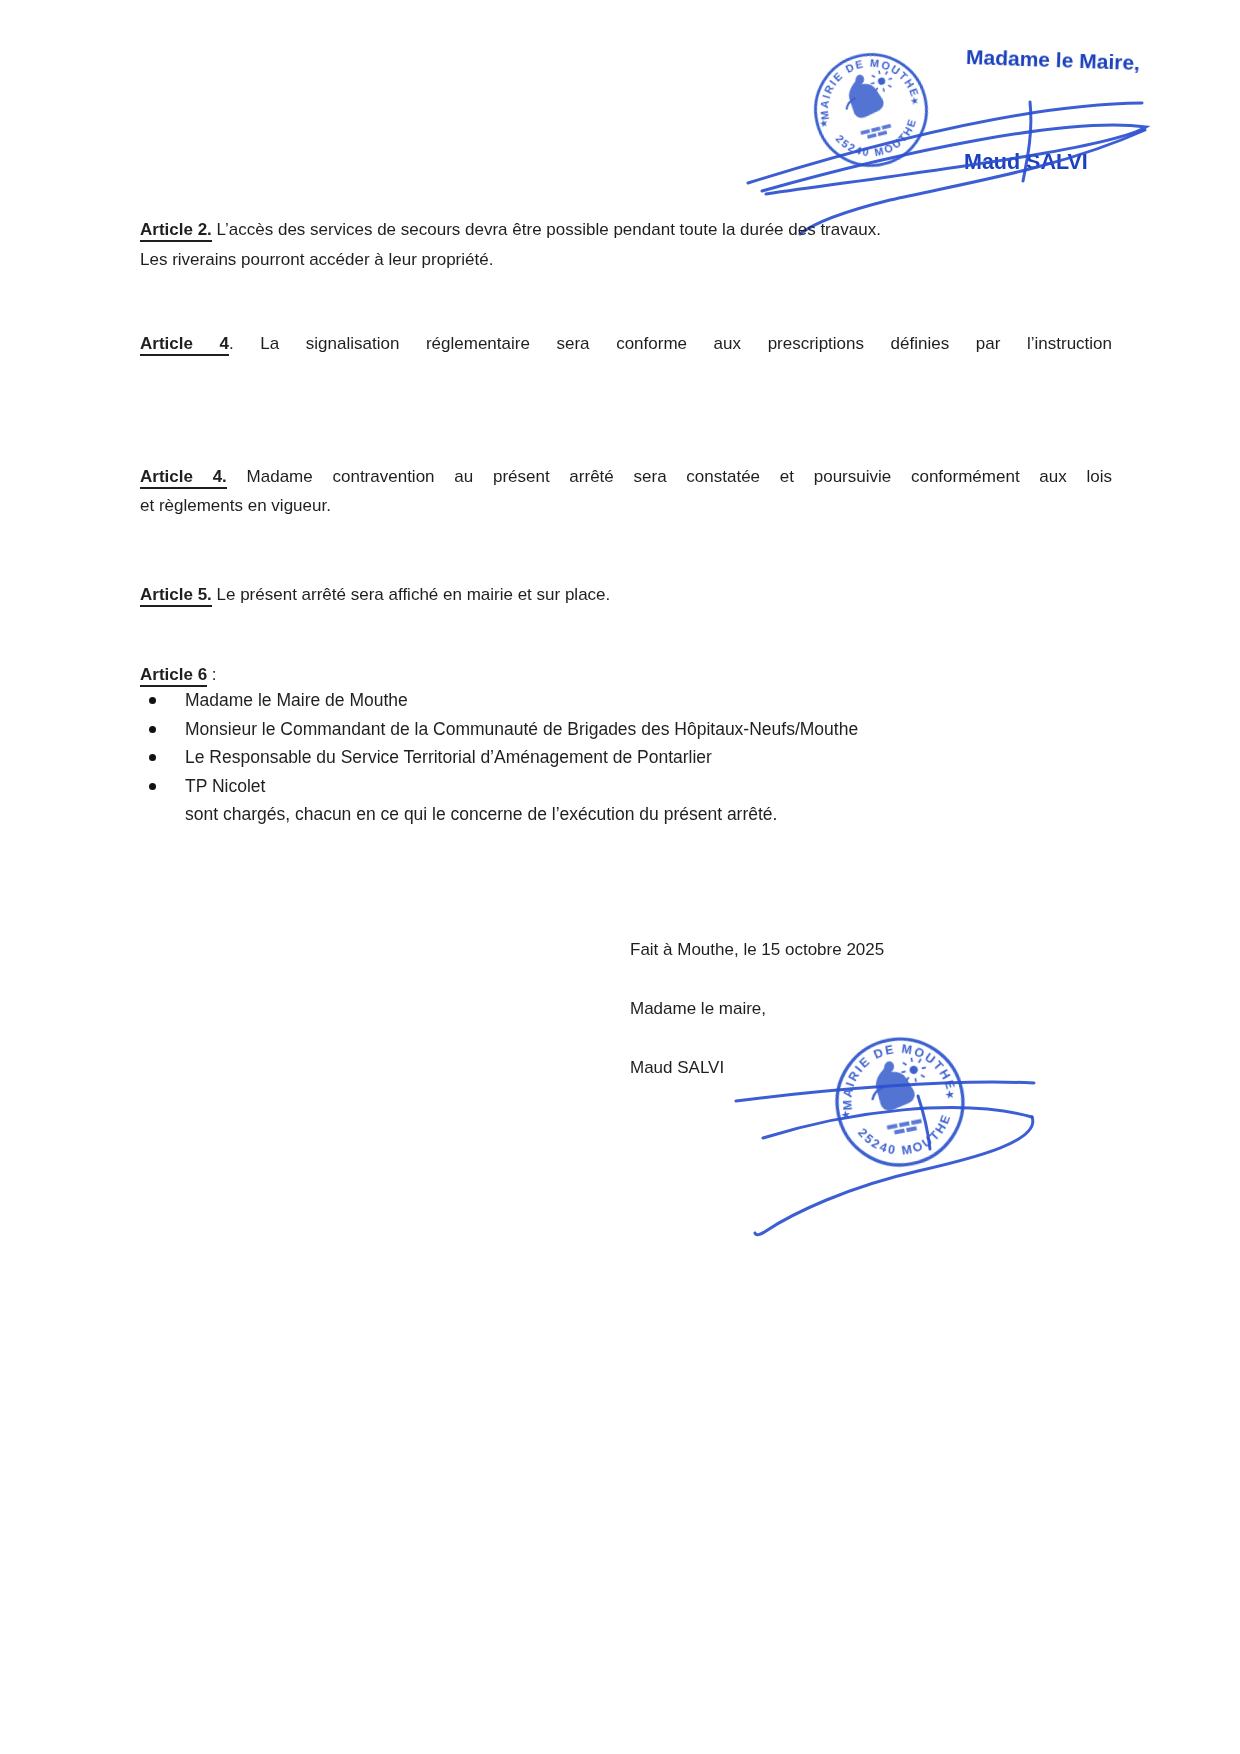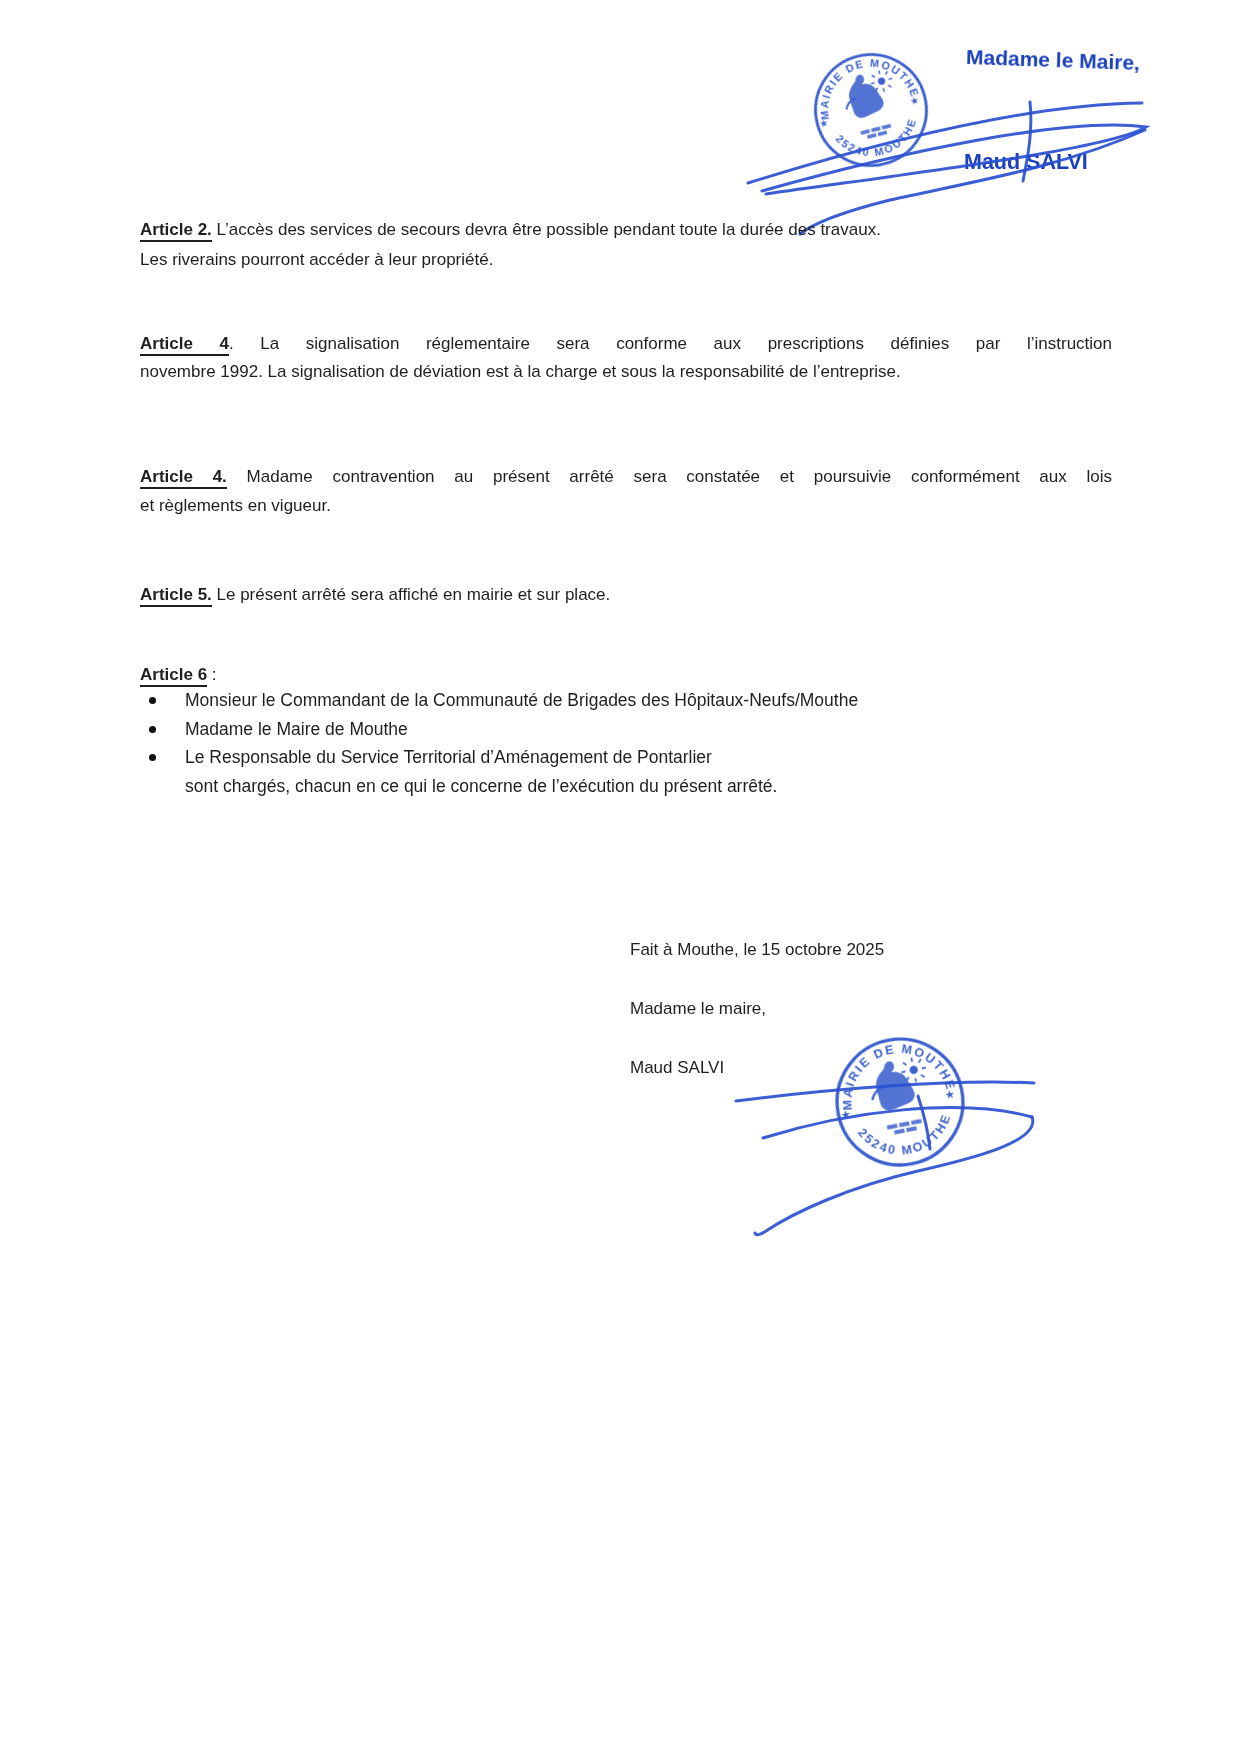--- a/index.html
+++ b/index.html
@@ -128,7 +128,6 @@
 
   <div class="art" style="top:330px;line-height:27.5px">
     <div class="line jl"><span class="lbl">Article 4</span><span>. La signalisation réglementaire sera conforme aux prescriptions définies par l’instruction</span></div>
-    <div class="line nowrap">novembre 1992. La signalisation de déviation est à la charge et sous la responsabilité de l’entreprise.</div>
   </div>
 
   <div class="art" style="top:462px;line-height:29px">

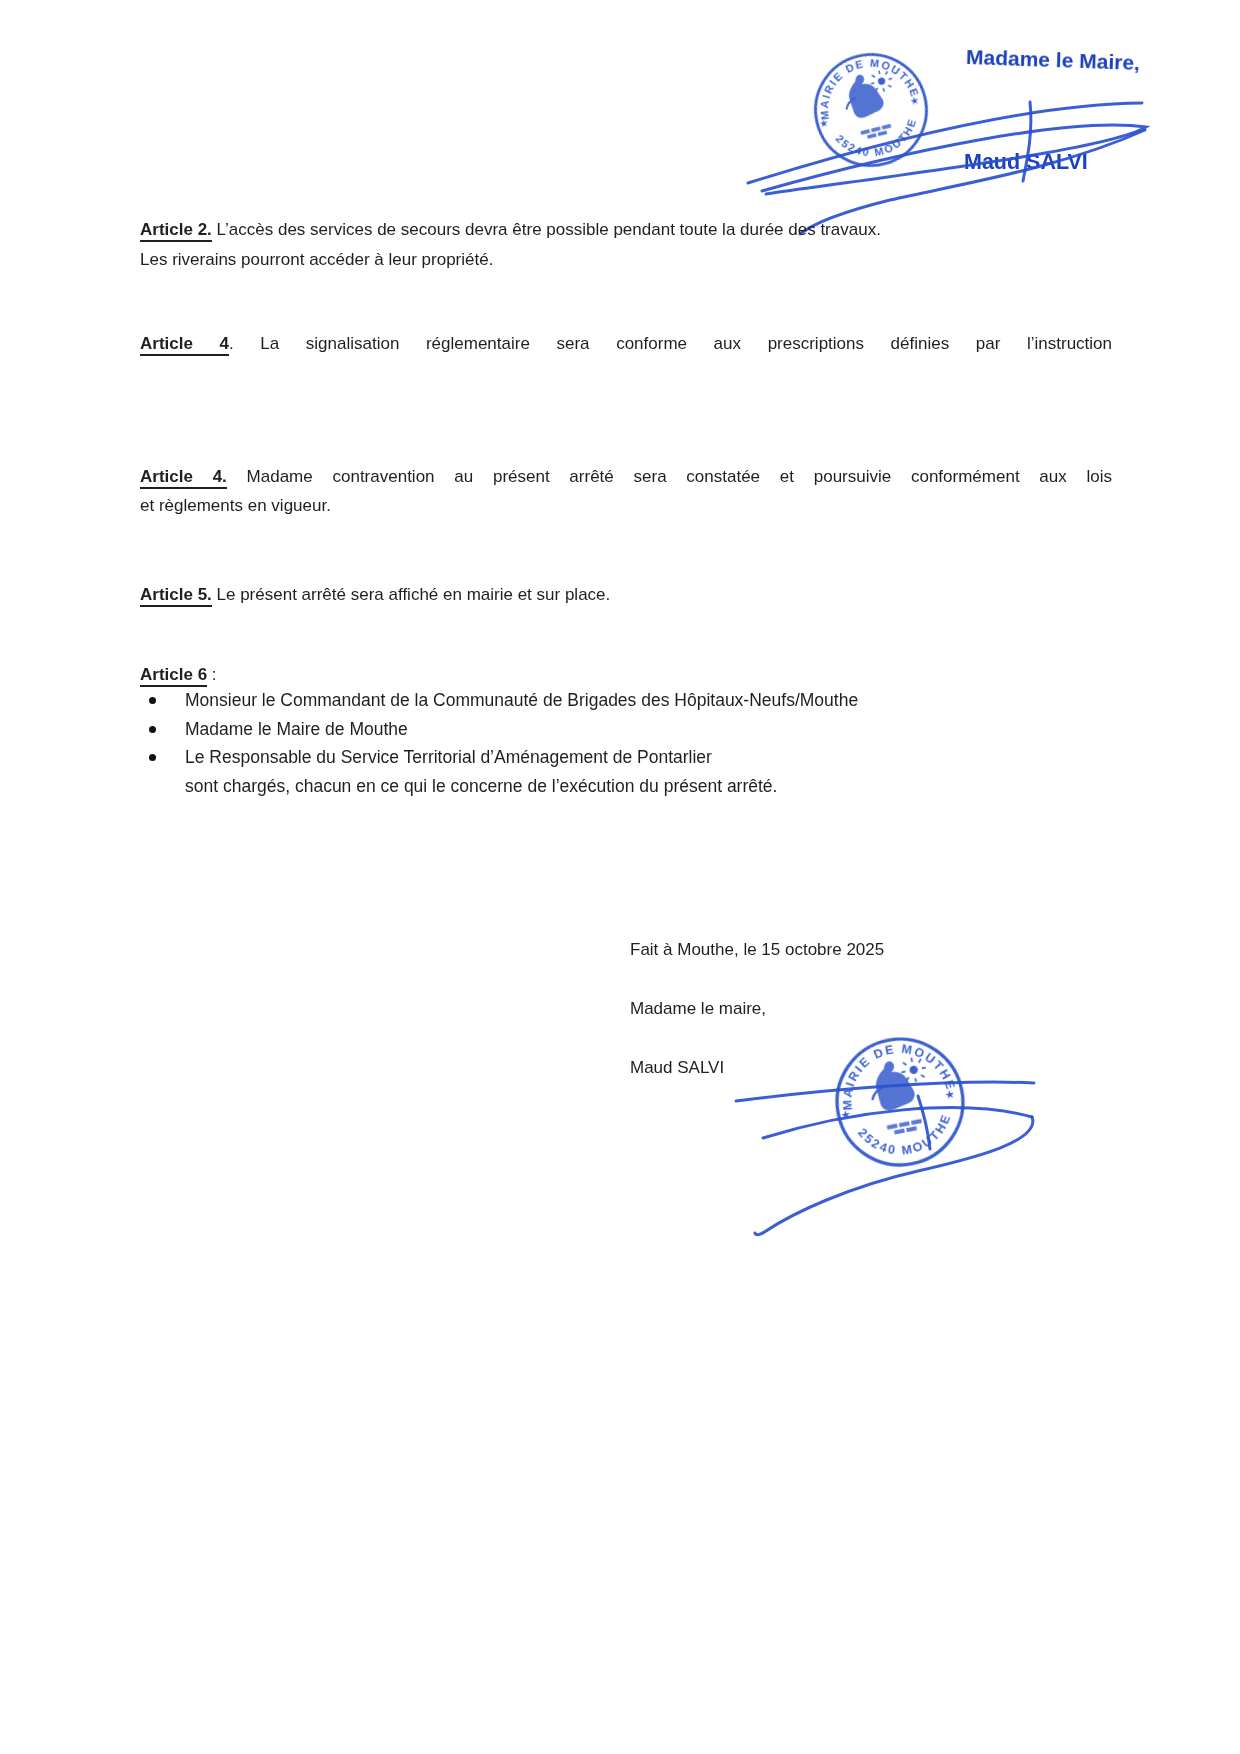--- a/index.html
+++ b/index.html
@@ -144,8 +144,8 @@
   </div>
 
   <div class="bullets" style="top:686px">
+    <div class="bullet-row"><span class="dot"></span><span>Madame le Maire de Mouthe</span></div>
     <div class="bullet-row"><span class="dot"></span><span>Monsieur le Commandant de la Communauté de Brigades des Hôpitaux-Neufs/Mouthe</span></div>
-    <div class="bullet-row"><span class="dot"></span><span>Madame le Maire de Mouthe</span></div>
     <div class="bullet-row"><span class="dot"></span><span>Le Responsable du Service Territorial d’Aménagement de Pontarlier</span></div>
     <div class="bullet-row">sont chargés, chacun en ce qui le concerne de l’exécution du présent arrêté.</div>
   </div>

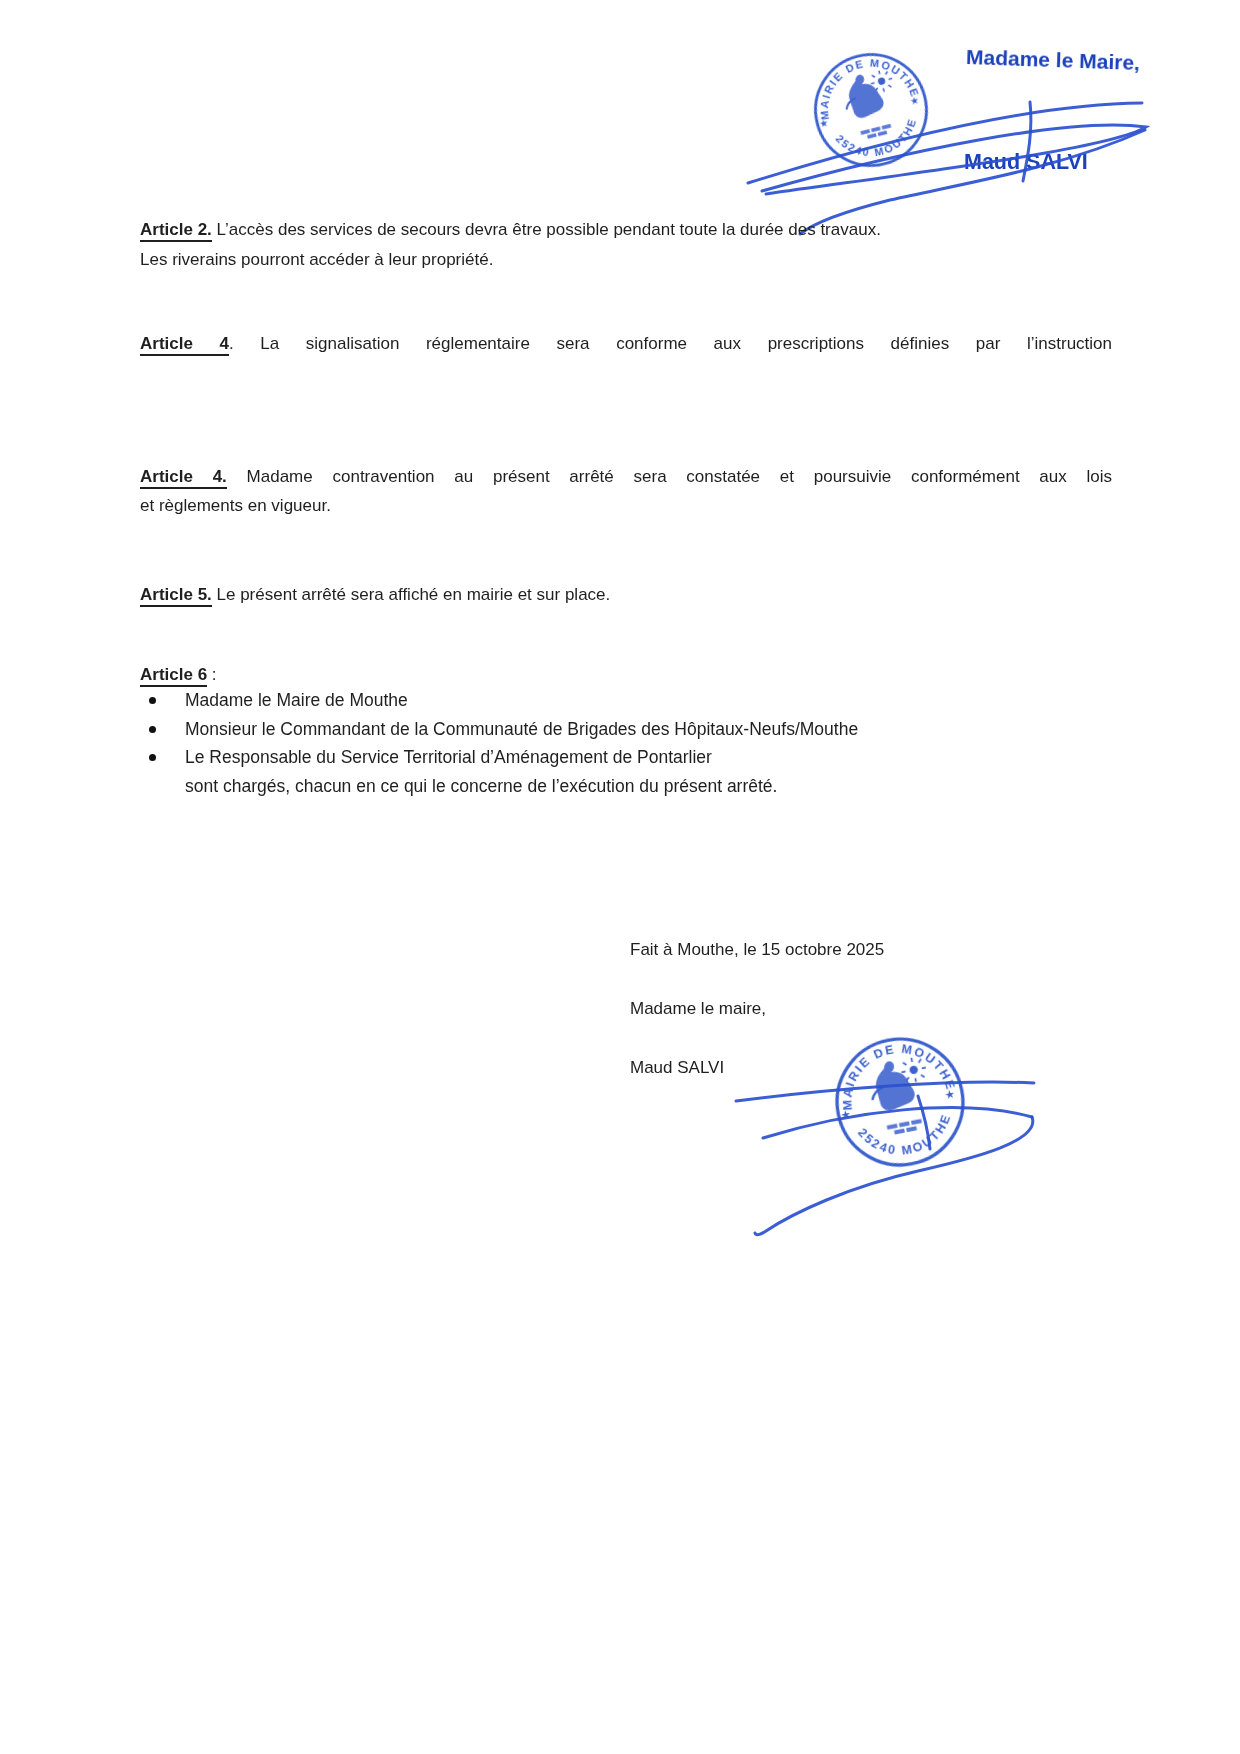--- a/index.html
+++ b/index.html
@@ -147,6 +147,7 @@
     <div class="bullet-row"><span class="dot"></span><span>Madame le Maire de Mouthe</span></div>
     <div class="bullet-row"><span class="dot"></span><span>Monsieur le Commandant de la Communauté de Brigades des Hôpitaux-Neufs/Mouthe</span></div>
     <div class="bullet-row"><span class="dot"></span><span>Le Responsable du Service Territorial d’Aménagement de Pontarlier</span></div>
+    <div class="bullet-row"><span class="dot"></span><span>TP Nicolet</span></div>
     <div class="bullet-row">sont chargés, chacun en ce qui le concerne de l’exécution du présent arrêté.</div>
   </div>
 

